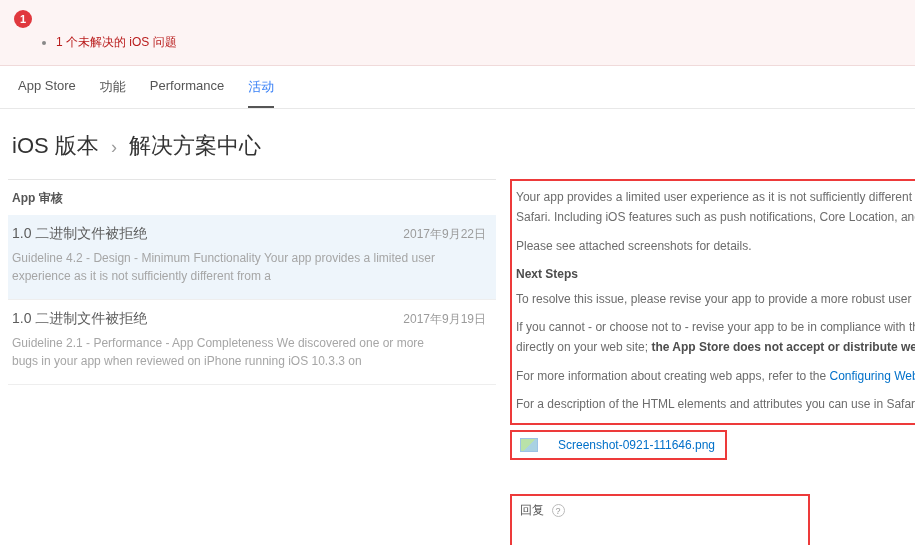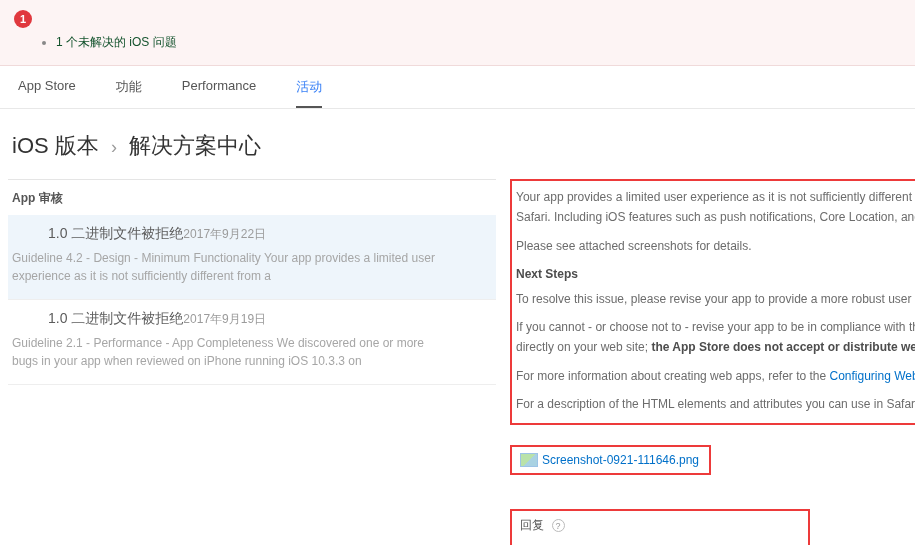--- a/index.html
+++ b/index.html
@@ -26,7 +26,7 @@
   }
   .alert-title { color: #4a4a4a; font-size: 13px; }
   .alert-list { margin: 6px 0 0 42px; list-style: disc; color: #888; font-size: 12px; }
-  .alert-list li a { color: #14532d; text-decoration: none; }
+  .alert-list li a { color: #b91c1c; text-decoration: none; }
 
   
   .tabs {

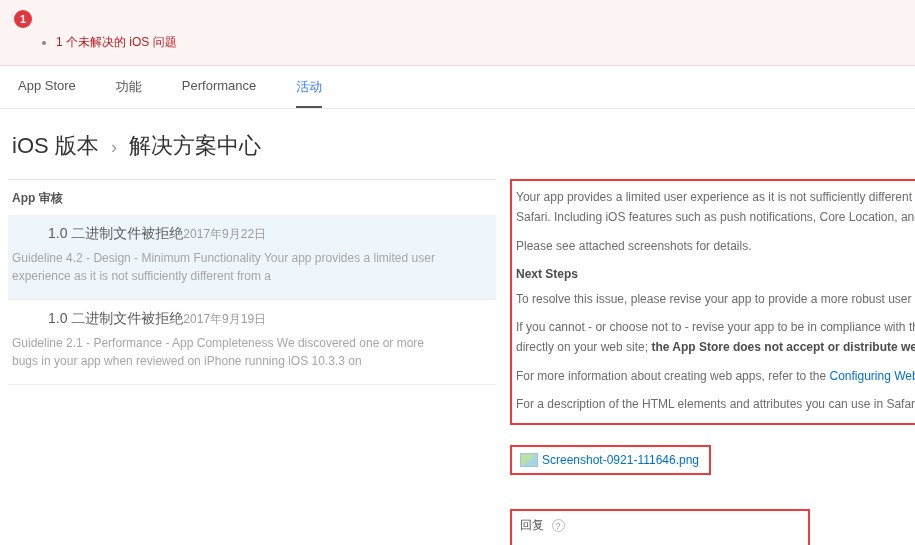--- a/index.html
+++ b/index.html
@@ -30,7 +30,7 @@
 
   
   .tabs {
-    display: flex; gap: 40px; padding: 12px 18px 0 18px;
+    display: flex; gap: 24px; padding: 12px 18px 0 18px;
     border-bottom: 1px solid #e8e8e8;
   }
   .tab {

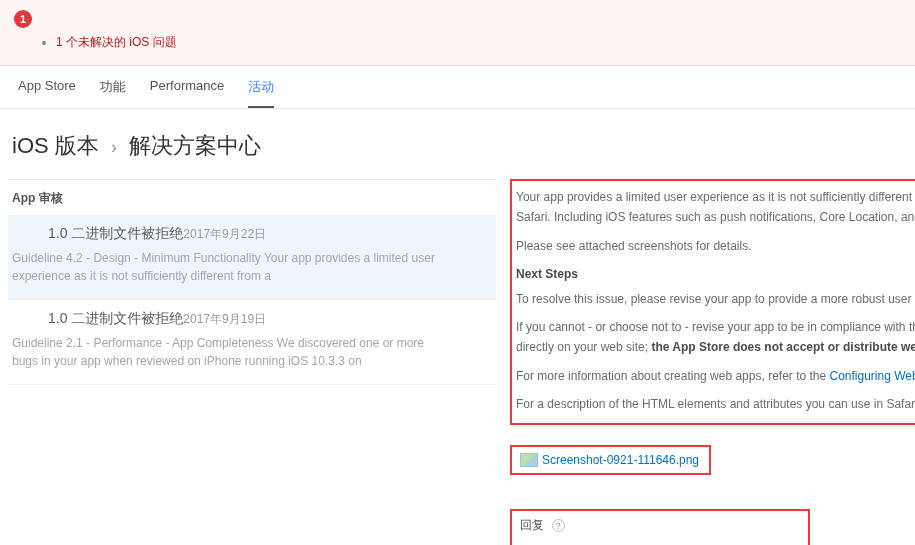--- a/index.html
+++ b/index.html
@@ -64,7 +64,7 @@
   }
   .review-item.selected { background: #eef5fb; }
   .review-head {
-    display: flex; justify-content: flex-start; align-items: baseline; margin-left: 36px;
+    display: flex; justify-content: space-between; align-items: baseline;
   }
   .review-title { color: #5c5c5c; font-size: 14px; }
   .review-date { color: #9b9b9b; font-size: 12px; }

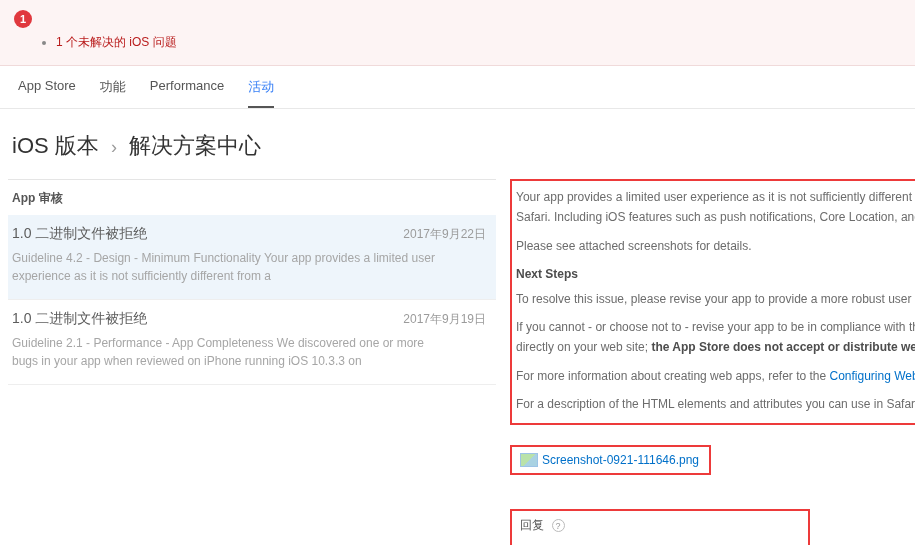--- a/index.html
+++ b/index.html
@@ -93,8 +93,8 @@
 
   .attachment {
     border: 2px solid #ed3a3a;
-    margin-top: 20px; padding: 6px 10px 6px 8px;
-    display: inline-flex; align-items: center; gap: 4px;
+    margin-top: 5px; padding: 6px 10px 6px 8px;
+    display: inline-flex; align-items: center; gap: 20px;
   }
   .attach-icon {
     width: 18px; height: 14px; border: 1px solid #9cc3e6;

